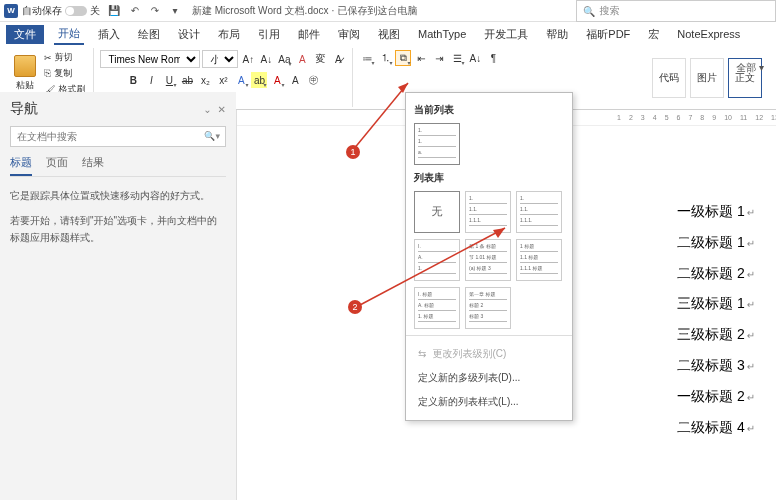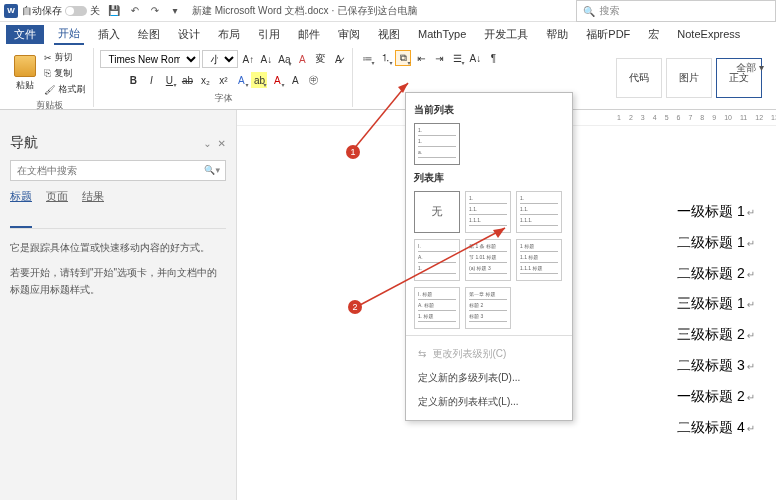--- a/index.html
+++ b/index.html
@@ -43,7 +43,7 @@
   .para-row { display: flex; gap: 2px; align-items: center; }
   
   .styles-group { display: flex; gap: 4px; align-items: center; padding: 0 8px; }
-  .style-box { width: 46px; height: 40px; border: 1px solid #ddd; display: flex; align-items: center; justify-content: center; font-size: 10px; cursor: pointer; background: #fff; }
+  .style-box { width: 34px; height: 40px; border: 1px solid #ddd; display: flex; align-items: center; justify-content: center; font-size: 10px; cursor: pointer; background: #fff; }
   .style-box.active { border-color: #2b579a; }
   .all-dd { font-size: 10px; color: #555; cursor: pointer; position: absolute; right: 12px; top: 61px; }
   

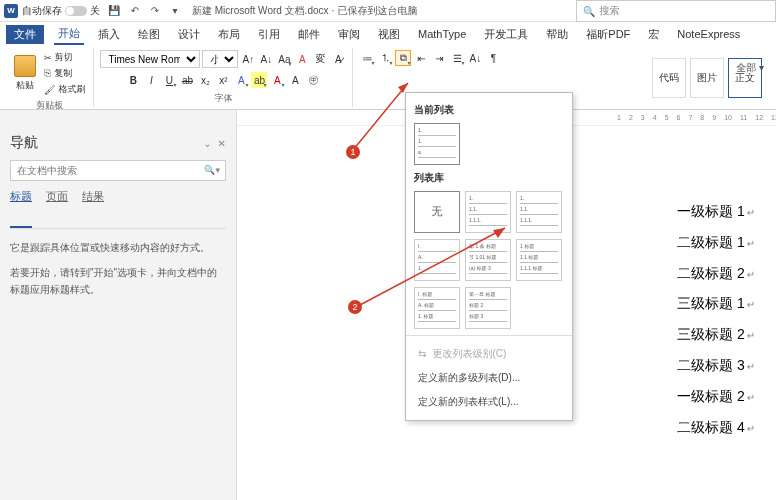--- a/index.html
+++ b/index.html
@@ -47,7 +47,7 @@
   .style-box.active { border-color: #2b579a; }
   .all-dd { font-size: 10px; color: #555; cursor: pointer; position: absolute; right: 12px; top: 61px; }
   
-  .nav-pane { position: absolute; left: 0; top: 126px; width: 236px; bottom: 0; background: #f3f3f3; padding: 8px 10px; }
+  .nav-pane { position: absolute; left: 0; top: 92px; width: 236px; bottom: 0; background: #f3f3f3; padding: 8px 10px; }
   .nav-header { display: flex; justify-content: space-between; align-items: center; font-size: 14px; margin-bottom: 8px; }
   .nav-header .btns { display: flex; gap: 6px; color: #888; font-size: 10px; }
   .nav-search { width: 100%; border: 1px solid #ccc; padding: 4px 6px; font-size: 10px; background: #fff; position: relative; }

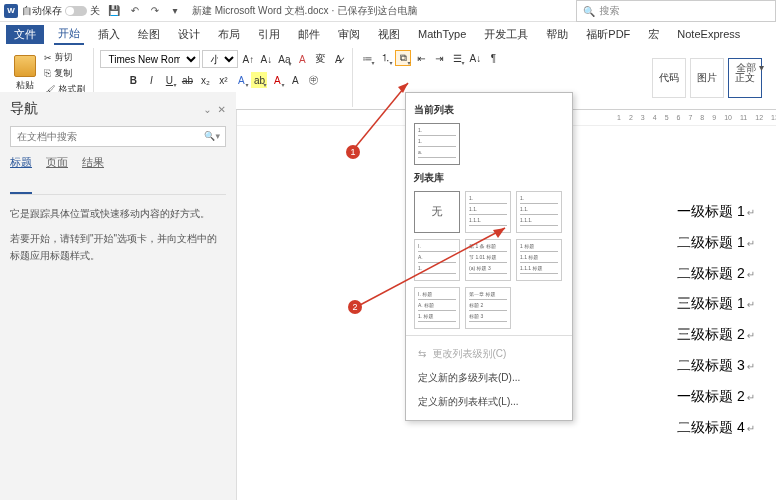--- a/index.html
+++ b/index.html
@@ -54,7 +54,7 @@
   .nav-search-wrap { position: relative; margin-bottom: 8px; }
   .nav-search-wrap .icon { position: absolute; right: 6px; top: 5px; color: #888; font-size: 9px; }
   .nav-tabs { display: flex; gap: 14px; font-size: 11px; margin-bottom: 10px; border-bottom: 1px solid #ddd; }
-  .nav-tab { padding-bottom: 22px; cursor: pointer; color: #666; text-decoration: underline; }
+  .nav-tab { padding-bottom: 4px; cursor: pointer; color: #666; }
   .nav-tab.active { color: #2b579a; border-bottom: 2px solid #2b579a; }
   .nav-help { font-size: 10px; color: #555; line-height: 1.7; }
   .nav-help p { margin-bottom: 8px; }

